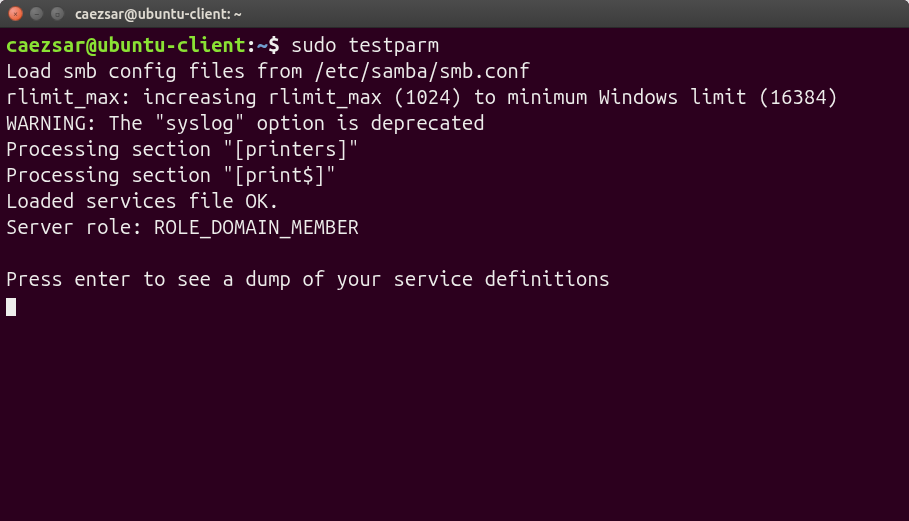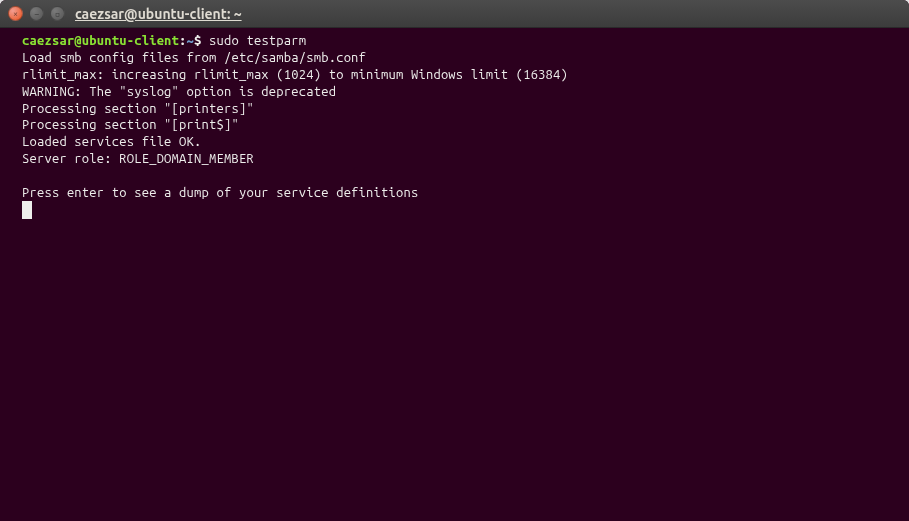--- a/index.html
+++ b/index.html
@@ -61,7 +61,6 @@
       font-weight: bold;
       margin-left: 10px;
       font-family: Ubuntu, sans-serif;
-      text-decoration: underline;
     }
     .terminal-body {
       padding: 4px 22px;

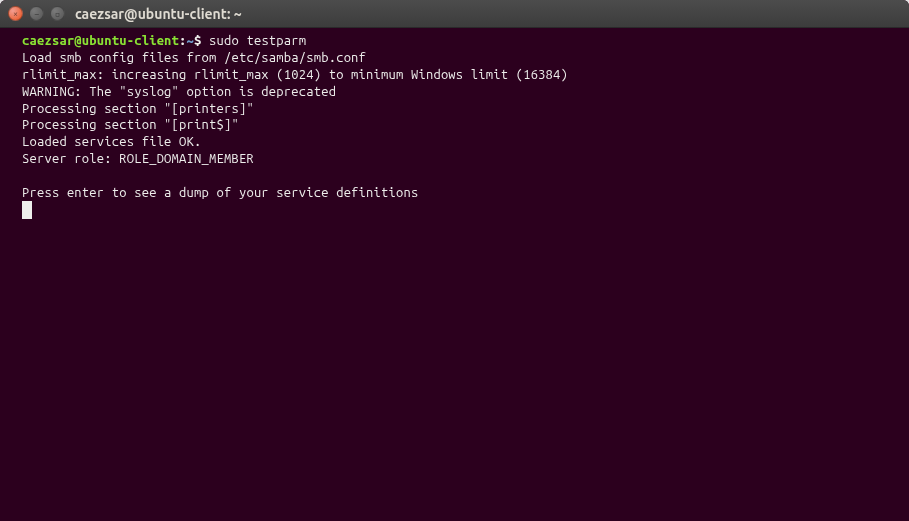--- a/index.html
+++ b/index.html
@@ -63,8 +63,8 @@
       font-family: Ubuntu, sans-serif;
     }
     .terminal-body {
-      padding: 4px 22px;
-      font-size: 13px;
+      padding: 4px 6px;
+      font-size: 20px;
       line-height: 1.3;
       color: #eeeeec;
       font-family: 'Ubuntu Mono', 'DejaVu Sans Mono', monospace;

